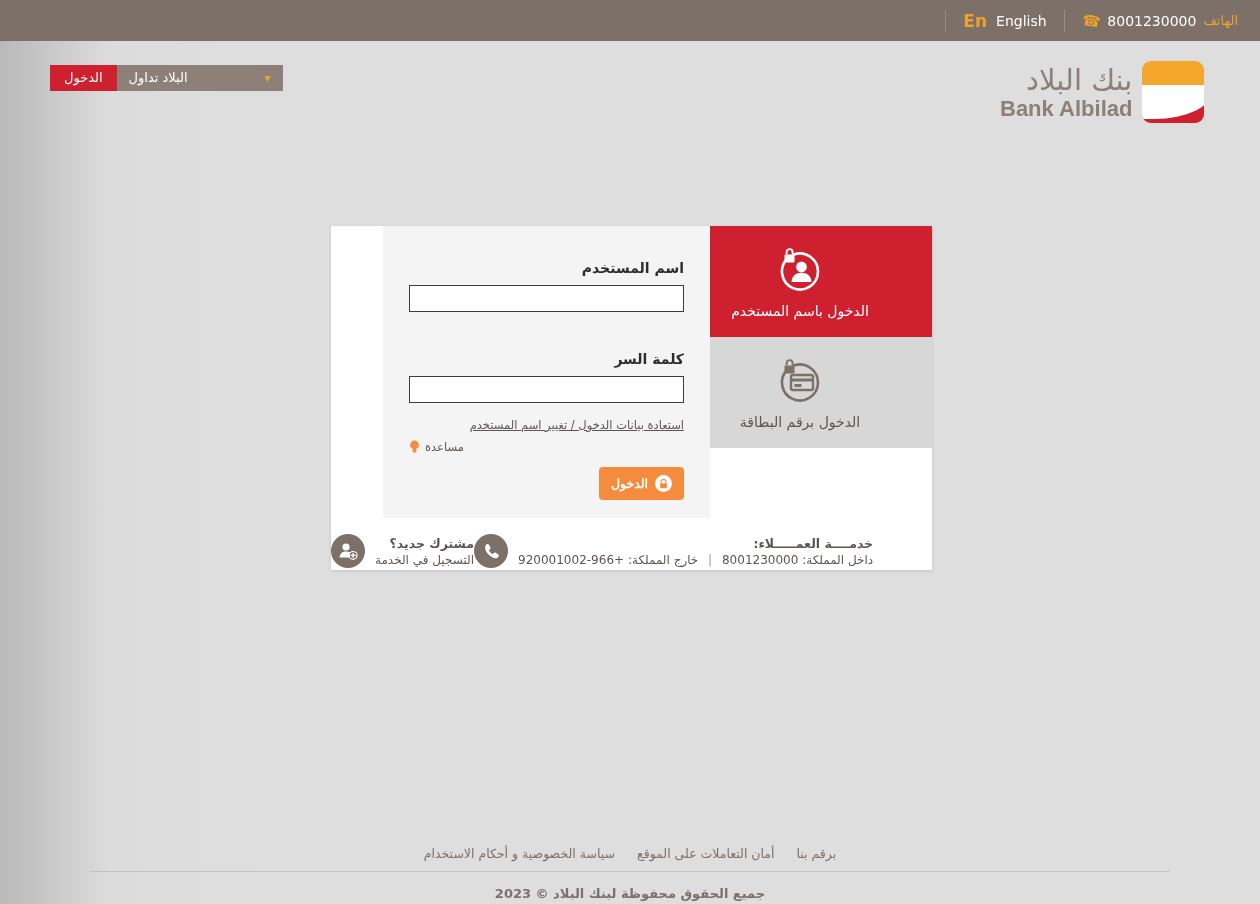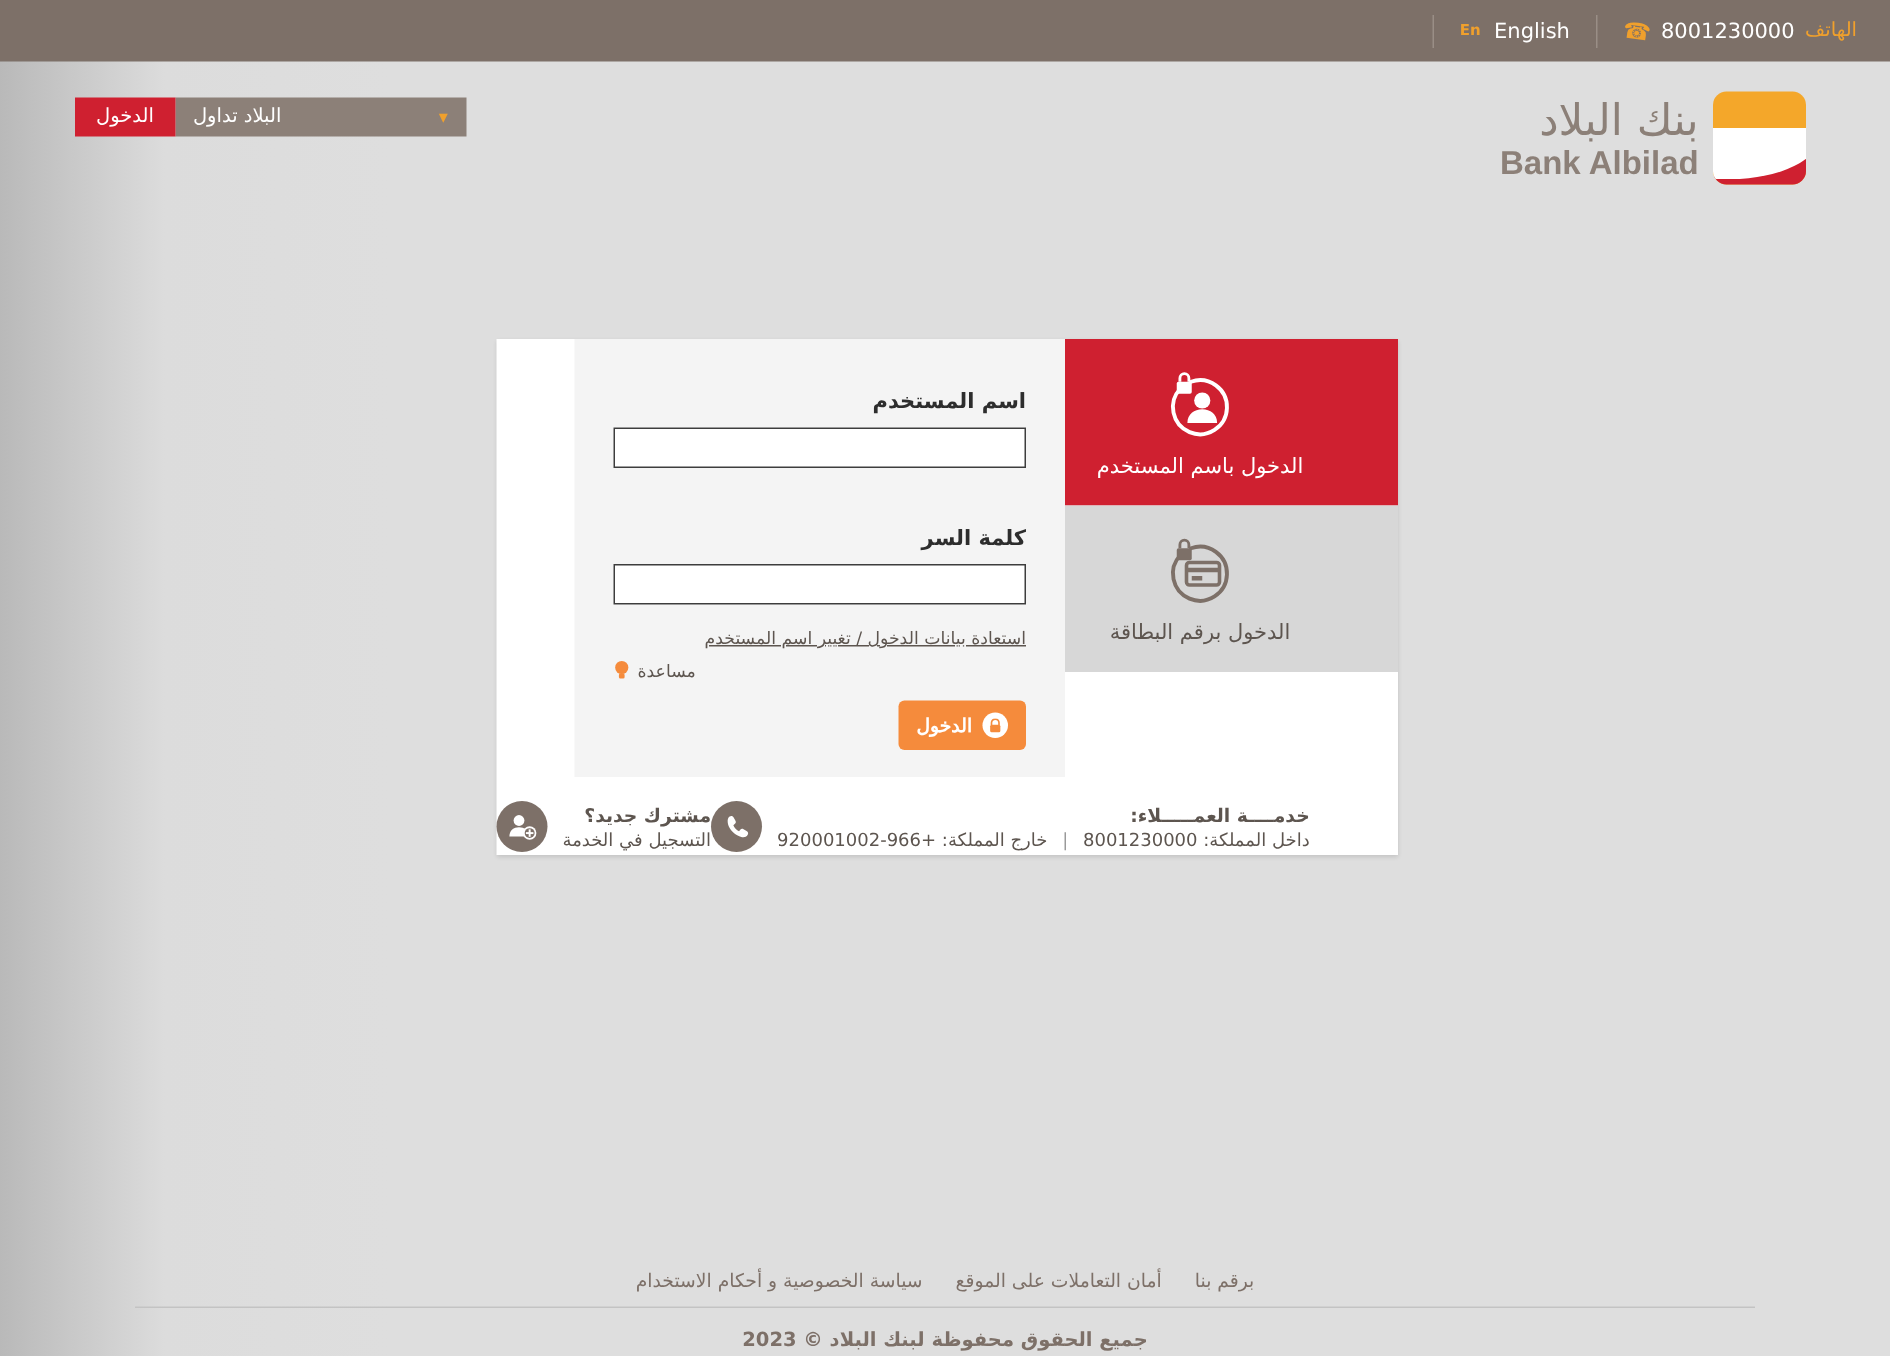--- a/index.html
+++ b/index.html
@@ -33,7 +33,7 @@
     width: 1px; height: 22px; background: #9a8e86; margin: 0 17px;
   }
   .tb-lang { color: #ffffff; font-size: 14px; }
-  .tb-lang-en { color: #f0a02c; font-size: 10px; font-weight: bold; margin-right: 9px; }
+  .tb-lang-en { color: #f0a02c; font-size: 17px; font-weight: bold; margin-right: 9px; }
 
   
   .header {

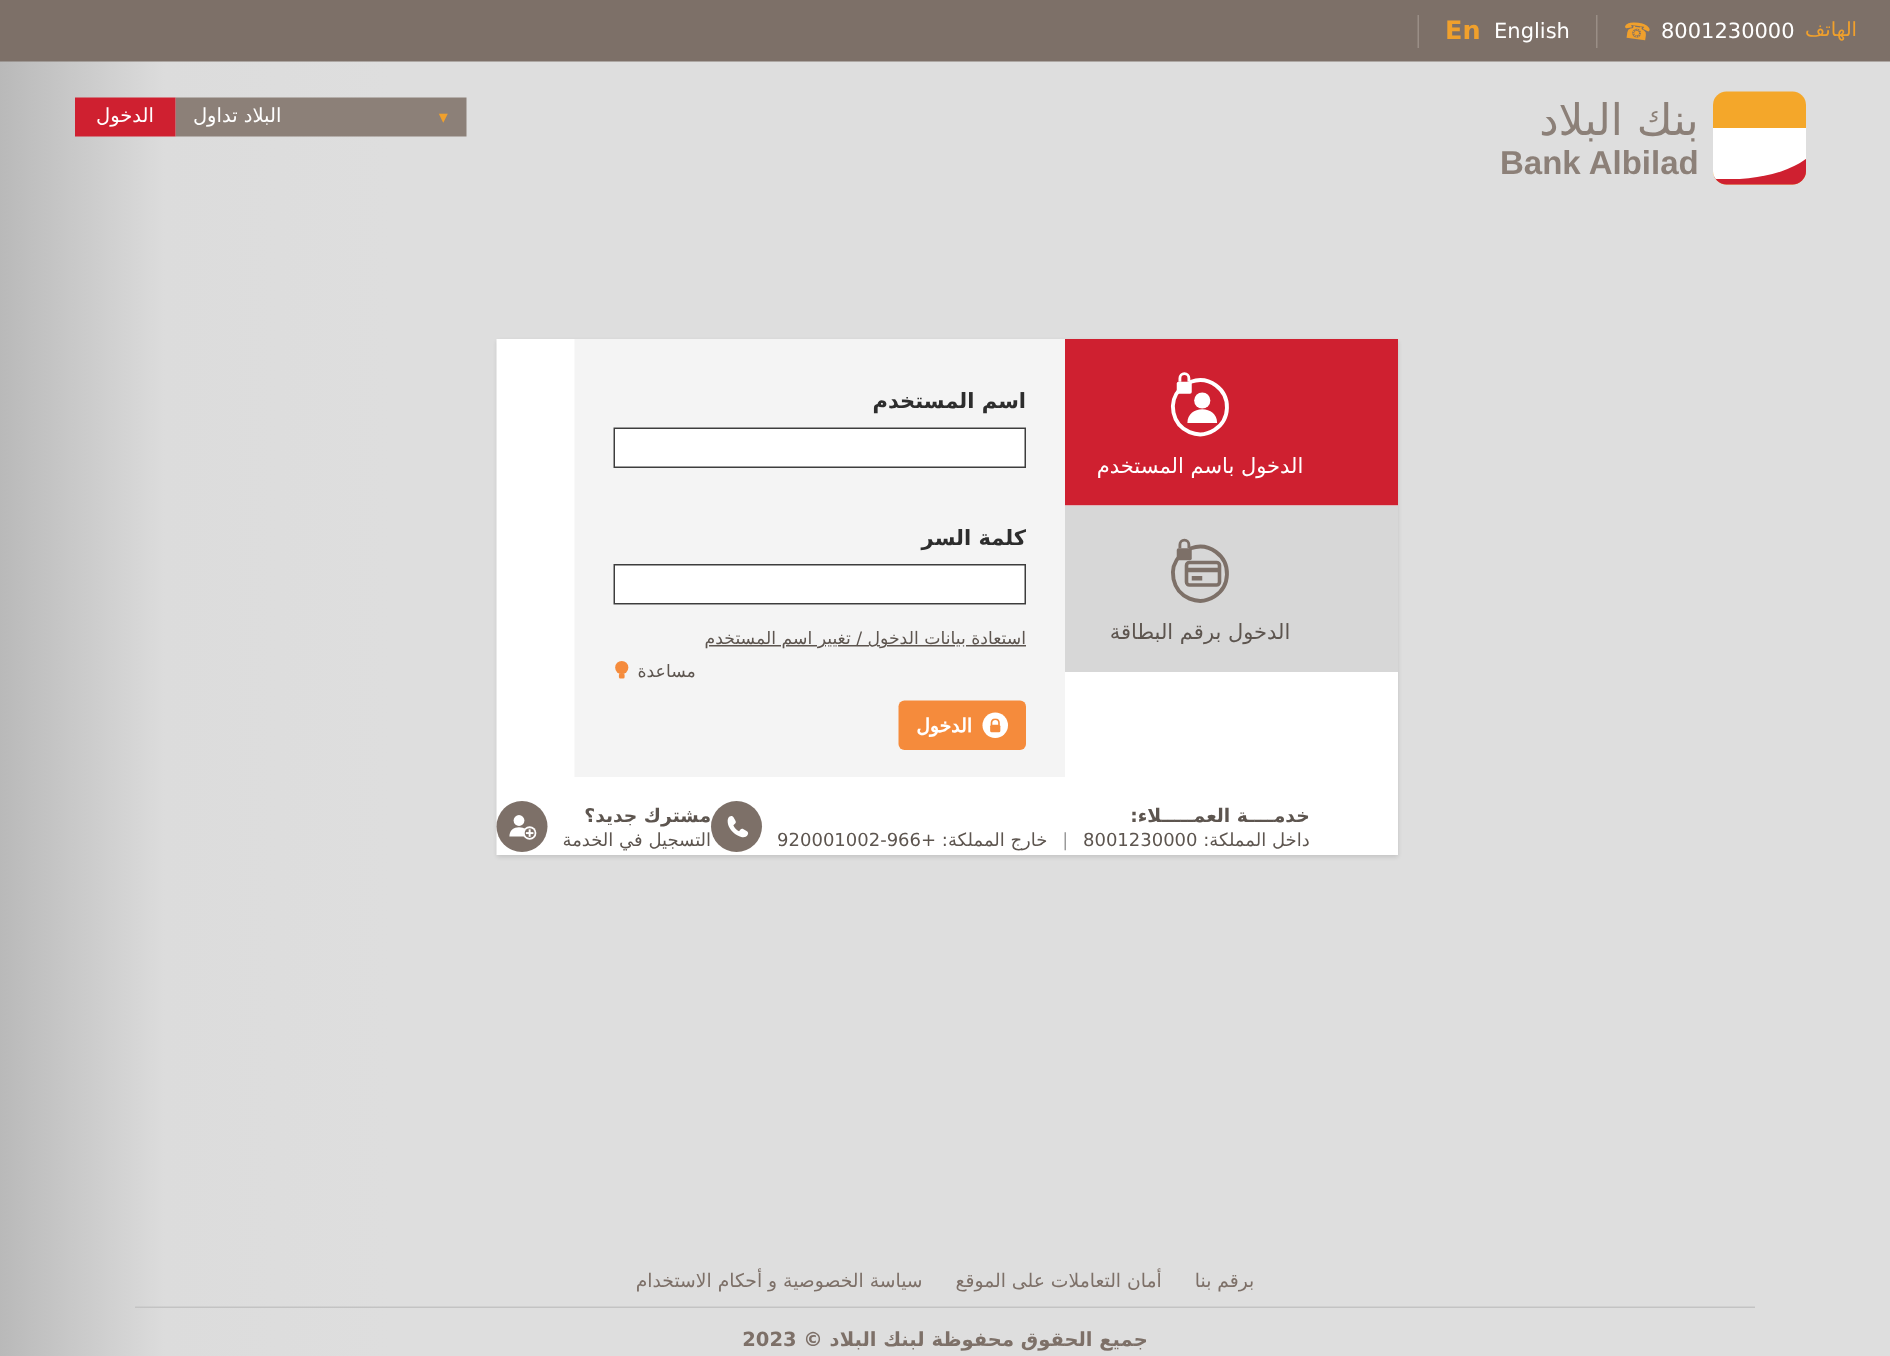--- a/index.html
+++ b/index.html
@@ -78,7 +78,7 @@
   }
   .dd-trade {
     background: #8c8078; color: #ffffff; font-size: 13px;
-    width: 194px; height: 26px; line-height: 26px;
+    width: 166px; height: 26px; line-height: 26px;
     display: flex; align-items: center; justify-content: space-between;
     padding: 12px 12px; margin-right: 4px; cursor: pointer; order: 1;
     flex-direction: row-reverse;

